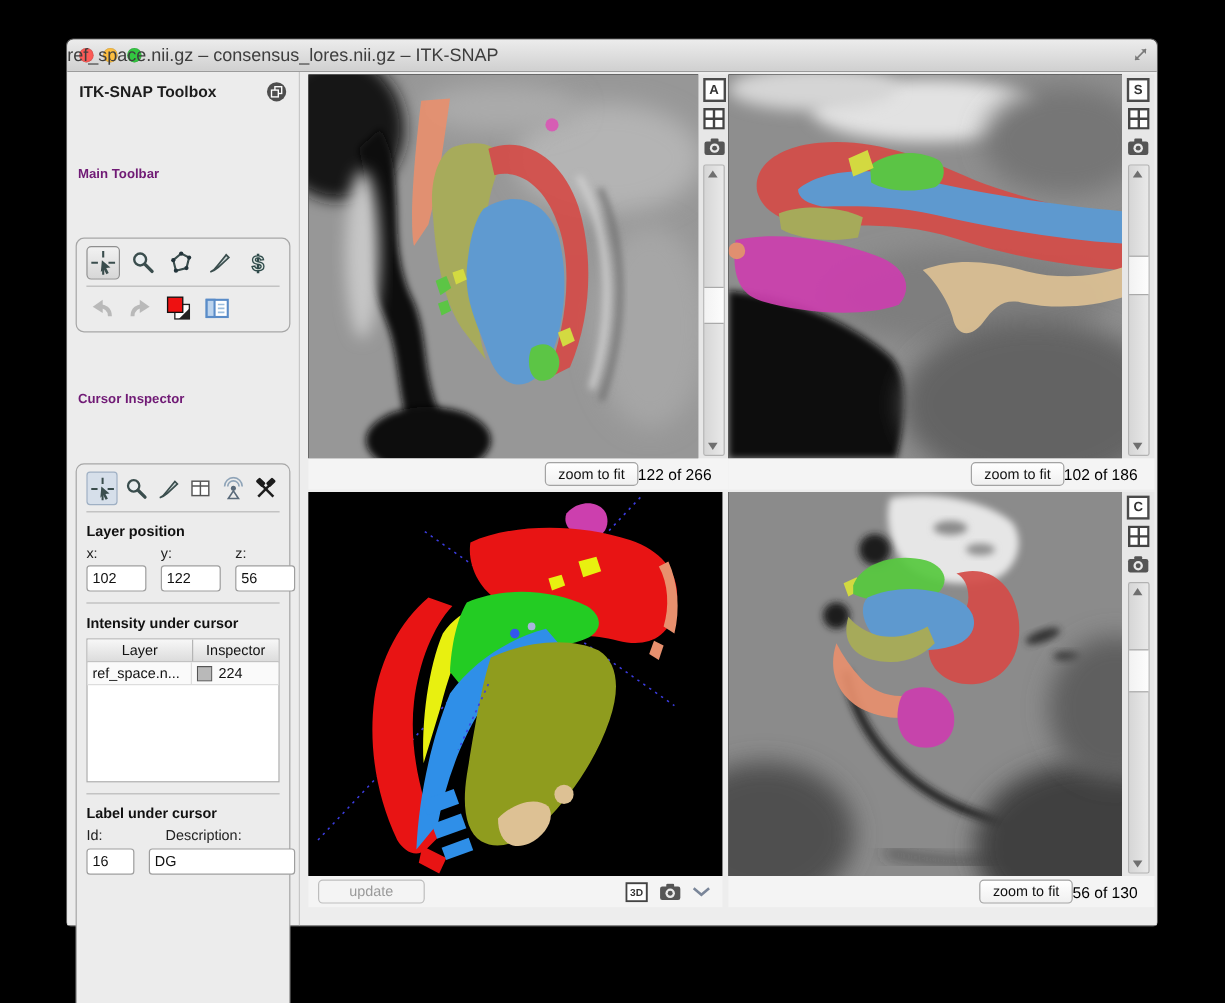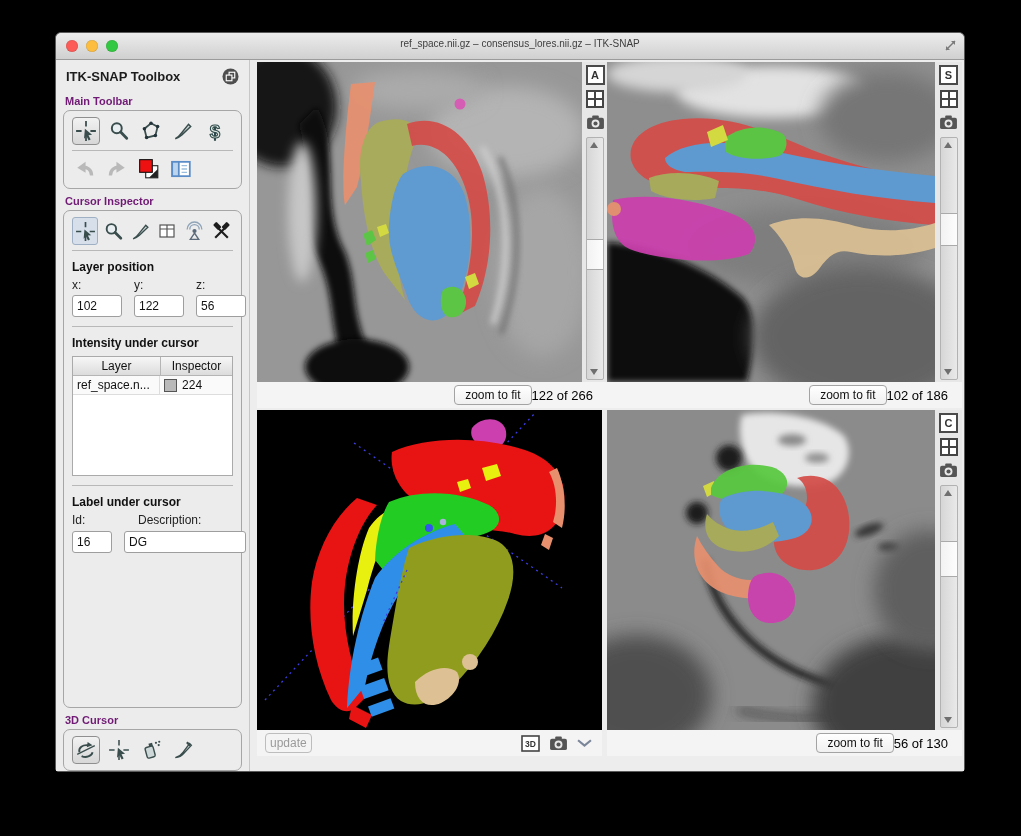--- a/index.html
+++ b/index.html
@@ -13,7 +13,7 @@
   .lights{position:absolute;left:10px;top:7px;display:flex;gap:8px;}
   .light{width:12px;height:12px;border-radius:50%;box-shadow:inset 0 0 1px rgba(0,0,0,.4);}
   .light.red{background:#fc5b57;}.light.yellow{background:#fdbe3f;}.light.green{background:#33c841;}
-  .win-title{position:absolute;left:0;right:0;top:5px;text-align:center;font-size:10px;color:#3e3e3e;padding-left:20px;}
+  .win-title{position:absolute;left:0;right:0;top:5px;text-align:left;font-size:15px;color:#3e3e3e;}
   .resize-icon{position:absolute;right:6px;top:5px;}
   
   .body-row{display:flex;height:711px;}

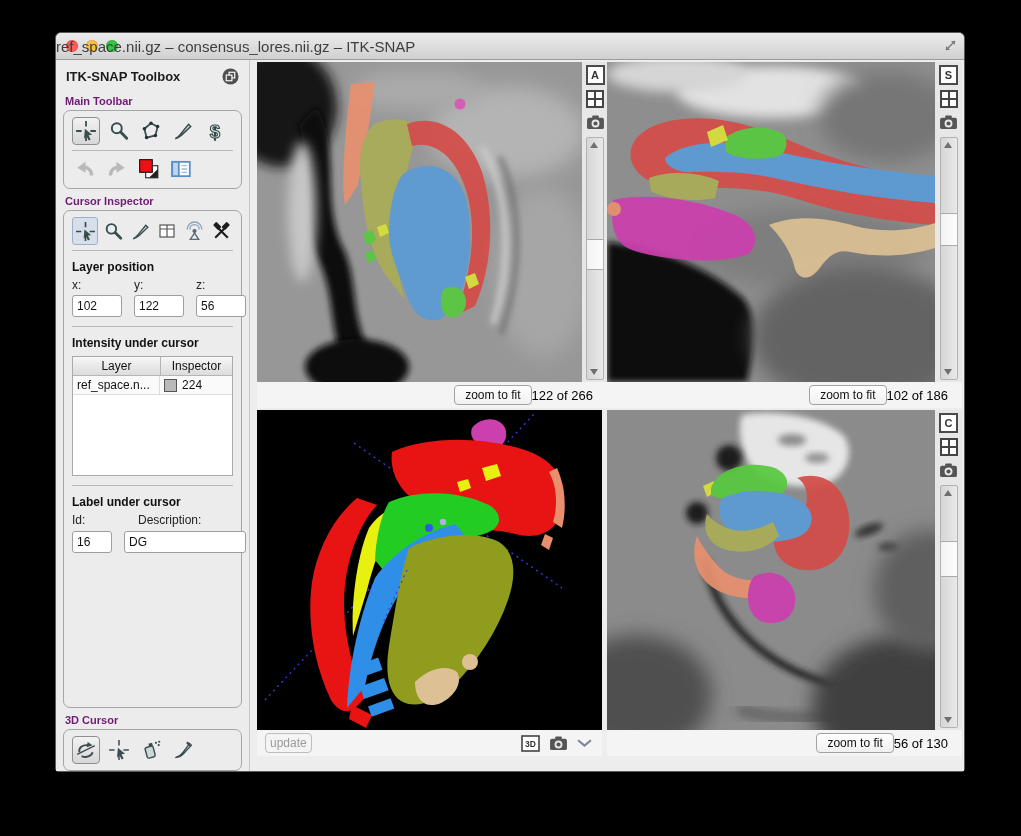--- a/index.html
+++ b/index.html
@@ -17,7 +17,7 @@
   .resize-icon{position:absolute;right:6px;top:5px;}
   
   .body-row{display:flex;height:711px;}
-  .sidebar{width:193px;background:#ececec;border-right:1px solid #c7c7c7;display:flex;flex-direction:column;}
+  .sidebar{width:193px;background:#ececec;border-right:1px solid #c7c7c7;display:flex;flex-direction:column;gap:44px;}
   .main{position:relative;flex:1;background:#ededed;}
   
   .tb-header{display:flex;align-items:center;justify-content:space-between;padding:8px 10px 4px 10px;}

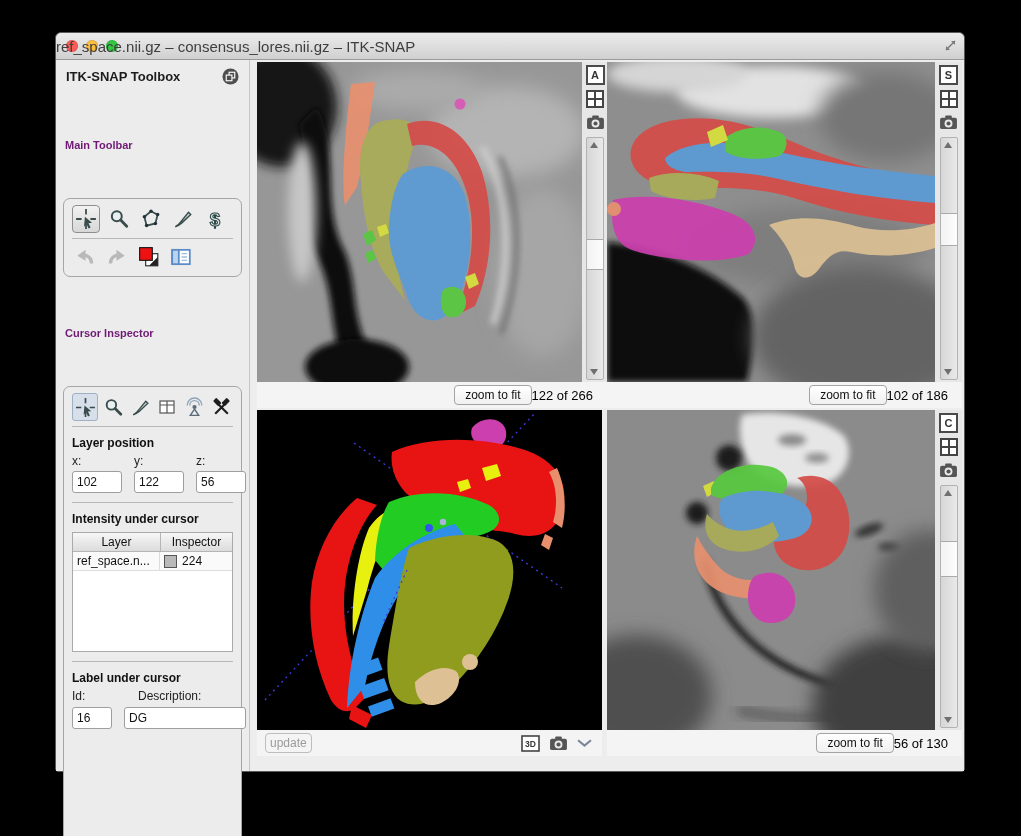--- a/index.html
+++ b/index.html
@@ -67,7 +67,7 @@
             border-radius:4px;padding:2px 10px;font-family:"Liberation Sans",sans-serif;}
   .slice-label{font-size:13px;color:#000;}
   .update-btn{font-size:12px;color:#9a9a9a;background:#f4f4f4;border:1px solid #bdbdbd;border-radius:4px;
-              padding:2px 4px;margin-left:8px;font-family:"Liberation Sans",sans-serif;}
+              padding:2px 25px;margin-left:8px;font-family:"Liberation Sans",sans-serif;}
   .bar3d-icons{display:flex;align-items:center;gap:9px;margin-left:auto;padding-right:10px;}
 </style>
 </head>

